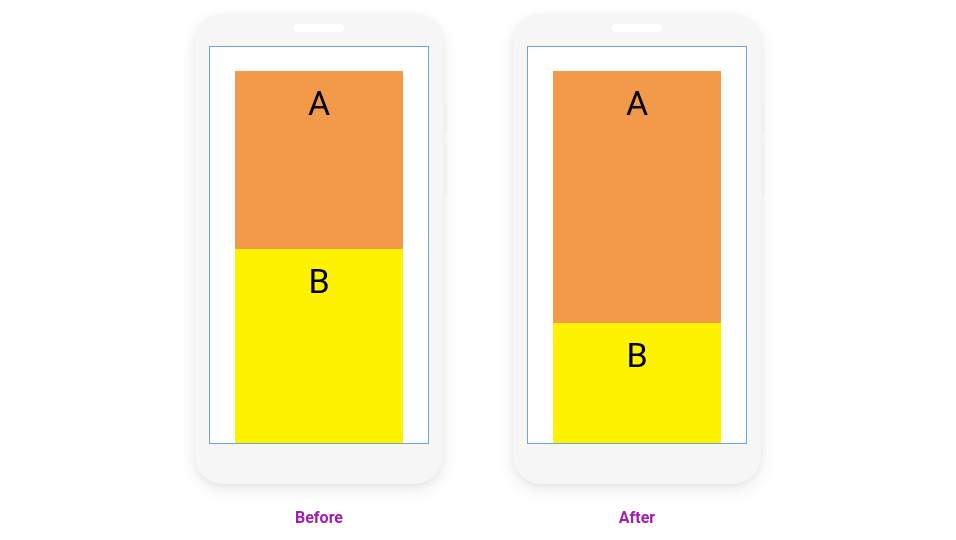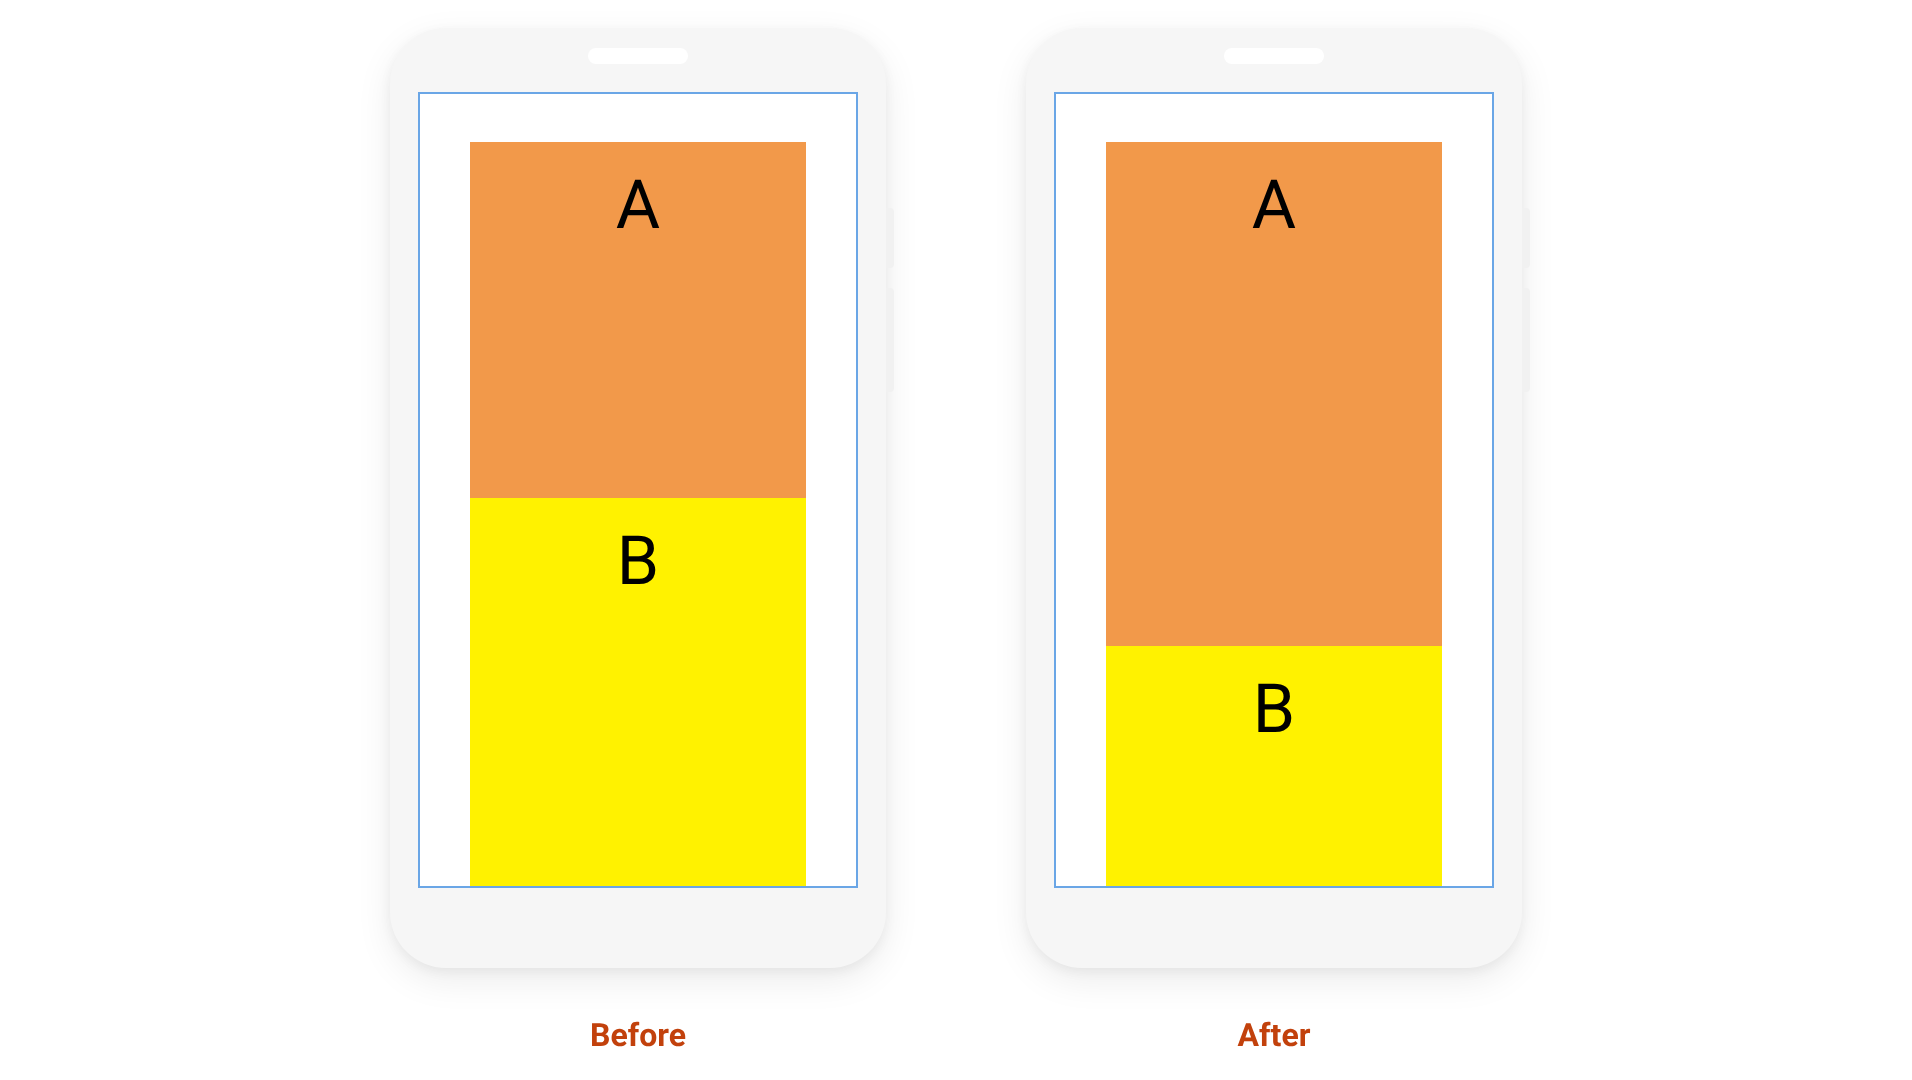--- a/index.html
+++ b/index.html
@@ -88,7 +88,7 @@
   margin-top: 24px;
   font-size: 16px;
   font-weight: 700;
-  color: #c2410c;
+  color: #a21caf;
   text-align: center;
 }
 </style>

